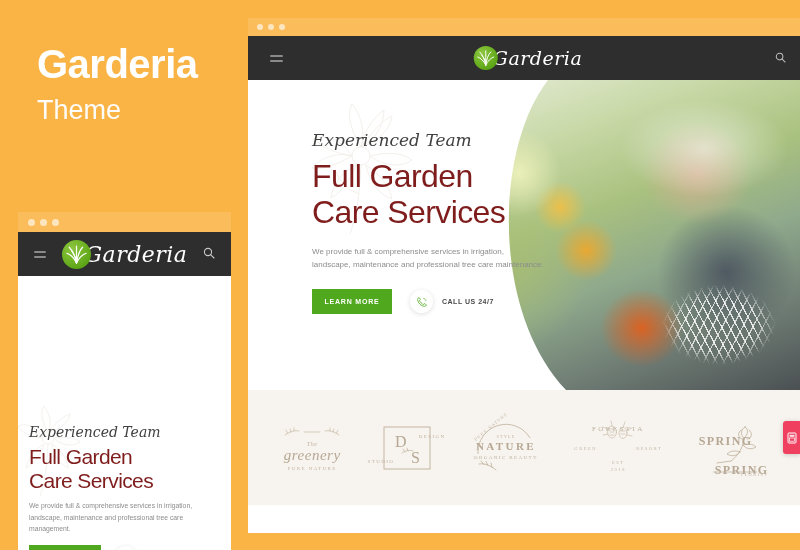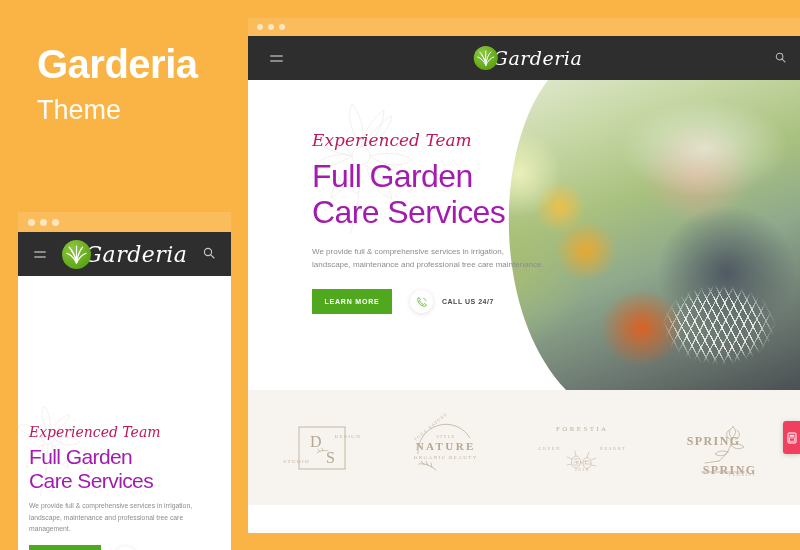--- a/index.html
+++ b/index.html
@@ -88,7 +88,7 @@
   .hero-copy{position:absolute;z-index:3;}
 
   .kicker{
-    font-family:"DejaVu Serif", serif;font-style:italic;color:#be185d;
+    font-family:"DejaVu Serif", serif;font-style:italic;color:#404040;
     font-weight:400;
   }
   .h1{

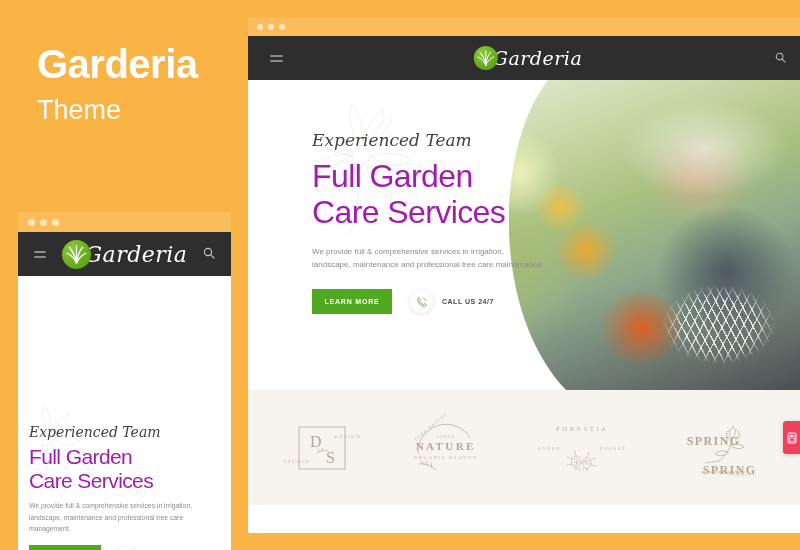--- a/index.html
+++ b/index.html
@@ -92,7 +92,7 @@
     font-weight:400;
   }
   .h1{
-    color:#a21caf;font-weight:400;line-height:1.12;letter-spacing:-.6px;margin:0;
+    color:#7f1d1d;font-weight:400;line-height:1.12;letter-spacing:-.6px;margin:0;
   }
   .lead{color:#8D8D8D;line-height:1.72;}
   .cta-row{display:flex;align-items:center;}

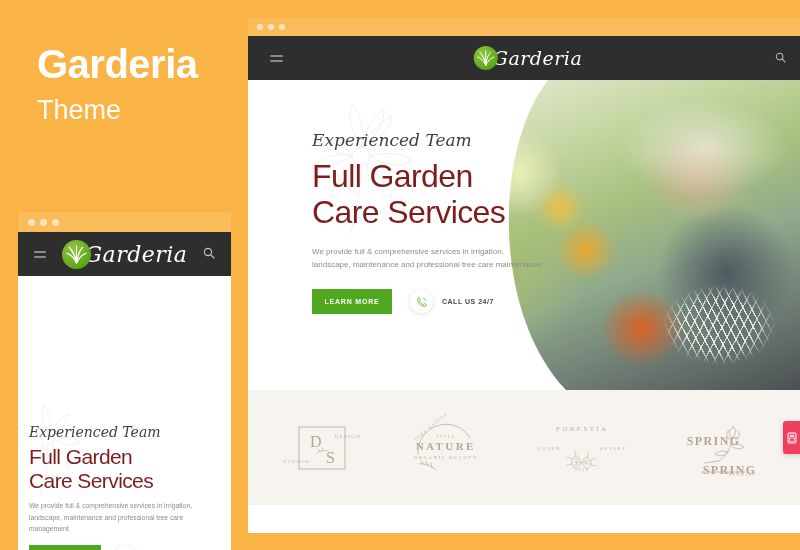--- a/index.html
+++ b/index.html
@@ -251,7 +251,7 @@
       <div class="pl-tiny" style="position:absolute;top:2px;left:-2px;transform:rotate(-40deg);">PURE NATURE</div>
     </div>
 
-    <div class="plogo" style="position:relative;width:88px;height:60px;justify-content:flex-end;">
+    <div class="plogo" style="position:relative;width:88px;height:60px;justify-content:flex-start;">
       <div class="pl-sub" style="position:absolute;top:4px;letter-spacing:2.4px;font-size:7px;">FORESTIA</div>
       <svg class="pl-art" width="34" height="30" viewBox="0 0 34 30">
         <g stroke="#BFB19C" stroke-width=".75" fill="none" stroke-linecap="round">

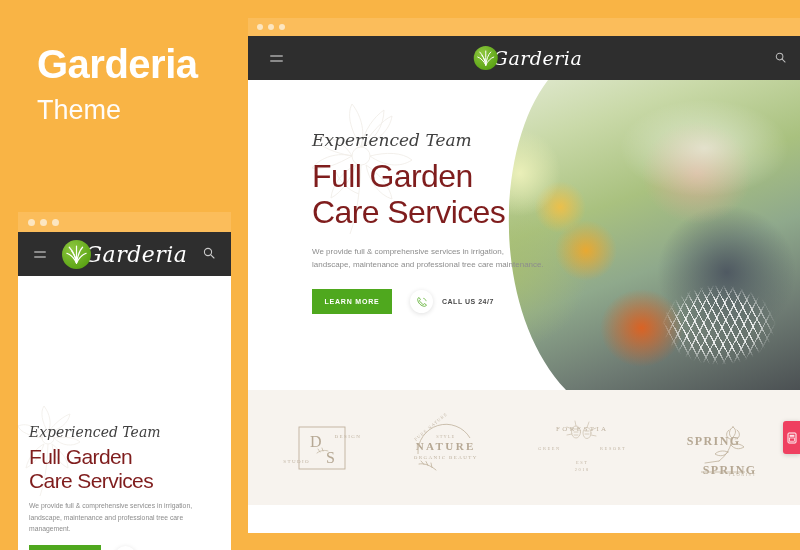--- a/index.html
+++ b/index.html
@@ -224,6 +224,18 @@
   <div class="strip" style="height:115px;padding:0 16px;">
 
 
+    <div class="plogo">
+      <svg class="pl-art" width="62" height="16" viewBox="0 0 62 16">
+        <g stroke="#BFB19C" stroke-width=".8" fill="none" stroke-linecap="round">
+          <path d="M4 10 C9 6, 14 5, 18 6 M7 9 L5 5 M10 7.5 L9 4 M13 6.5 L13 3"></path>
+          <path d="M58 10 C53 6, 48 5, 44 6 M55 9 L57 5 M52 7.5 L53 4 M49 6.5 L49 3"></path>
+          <path d="M23 7 L39 7"></path>
+        </g>
+      </svg>
+      <div class="pl-sub" style="margin-top:0;font-style:italic;font-size:6px;letter-spacing:.6px;">The</div>
+      <div class="pl-script" style="margin-top:1px;">greenery</div>
+      <div class="pl-sub">PURE NATURE</div>
+    </div>
 
     <div class="plogo" style="position:relative;width:60px;height:50px;justify-content:center;">
       <svg width="60" height="50" viewBox="0 0 60 50" style="position:absolute;left:0;top:0;">

